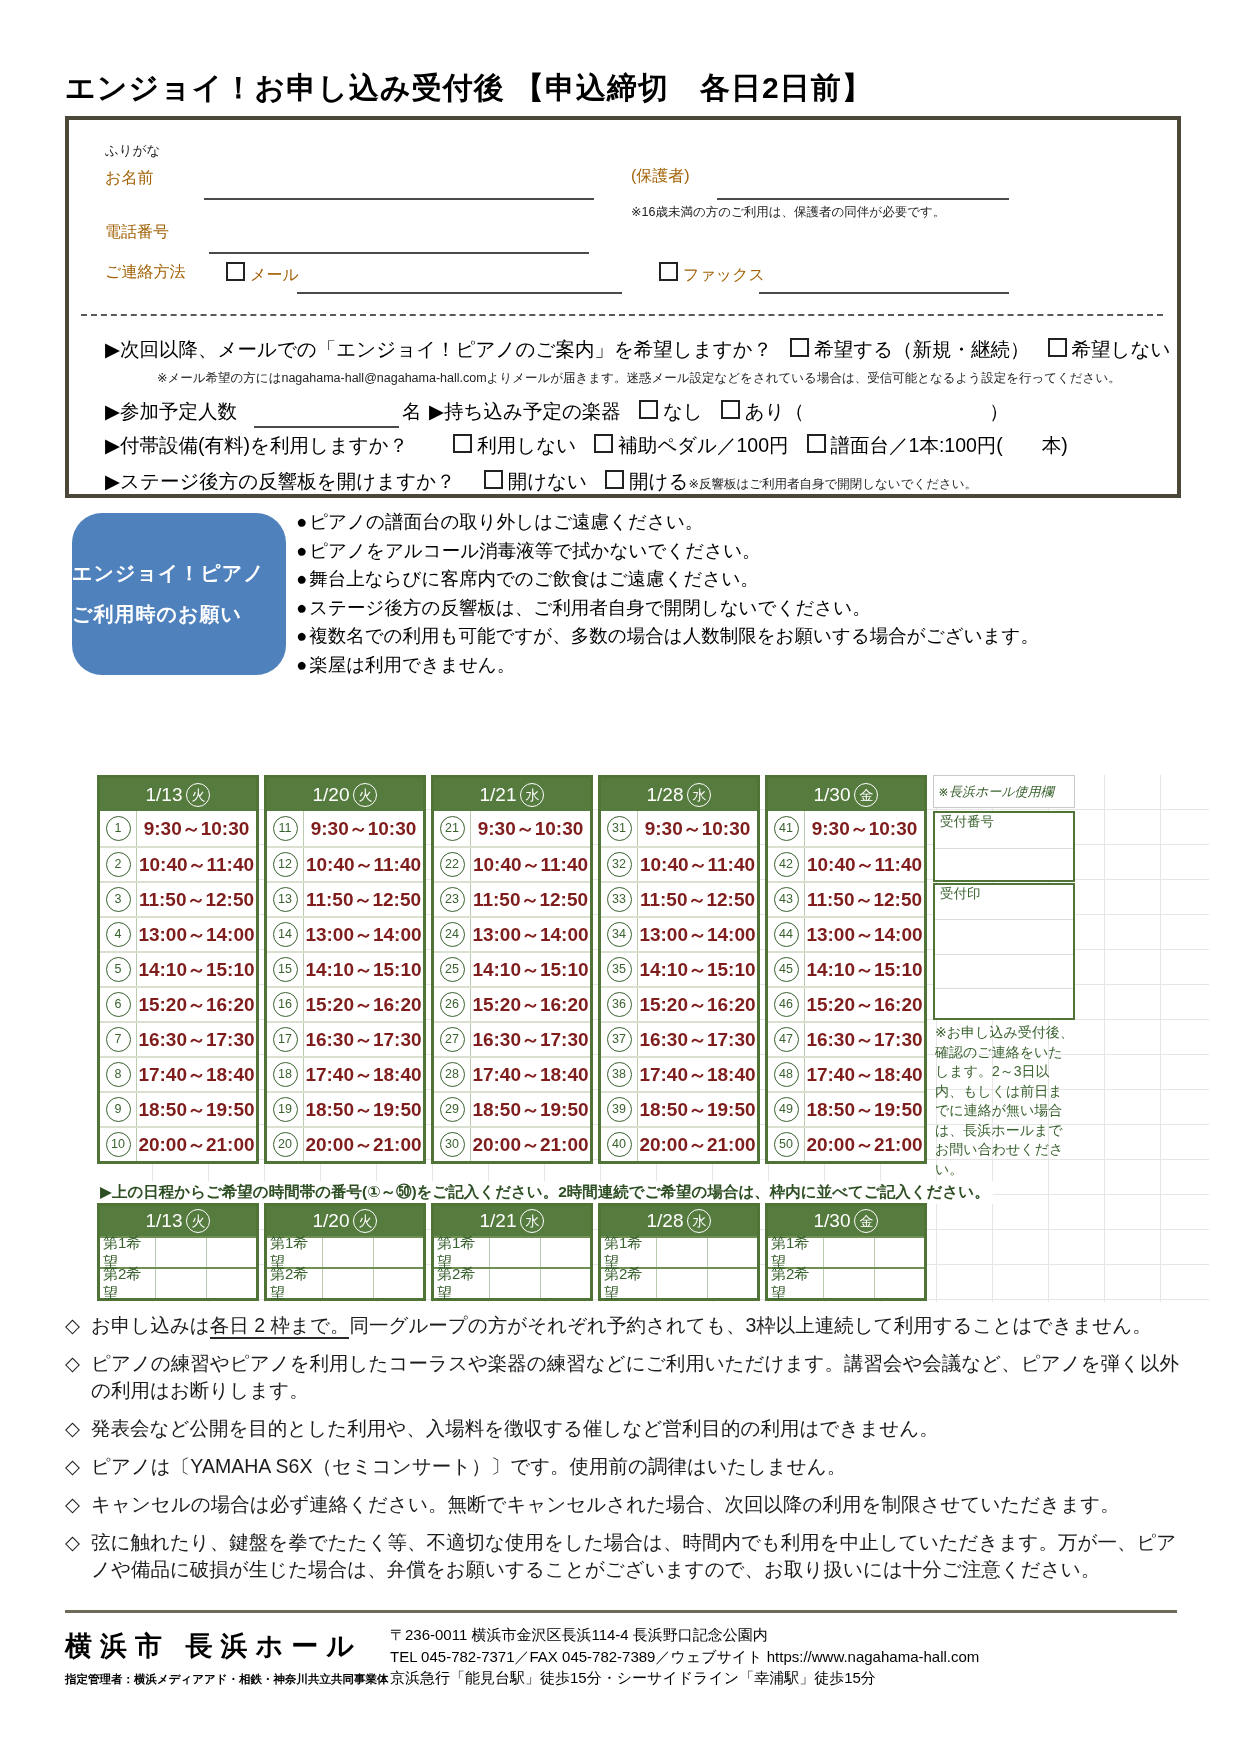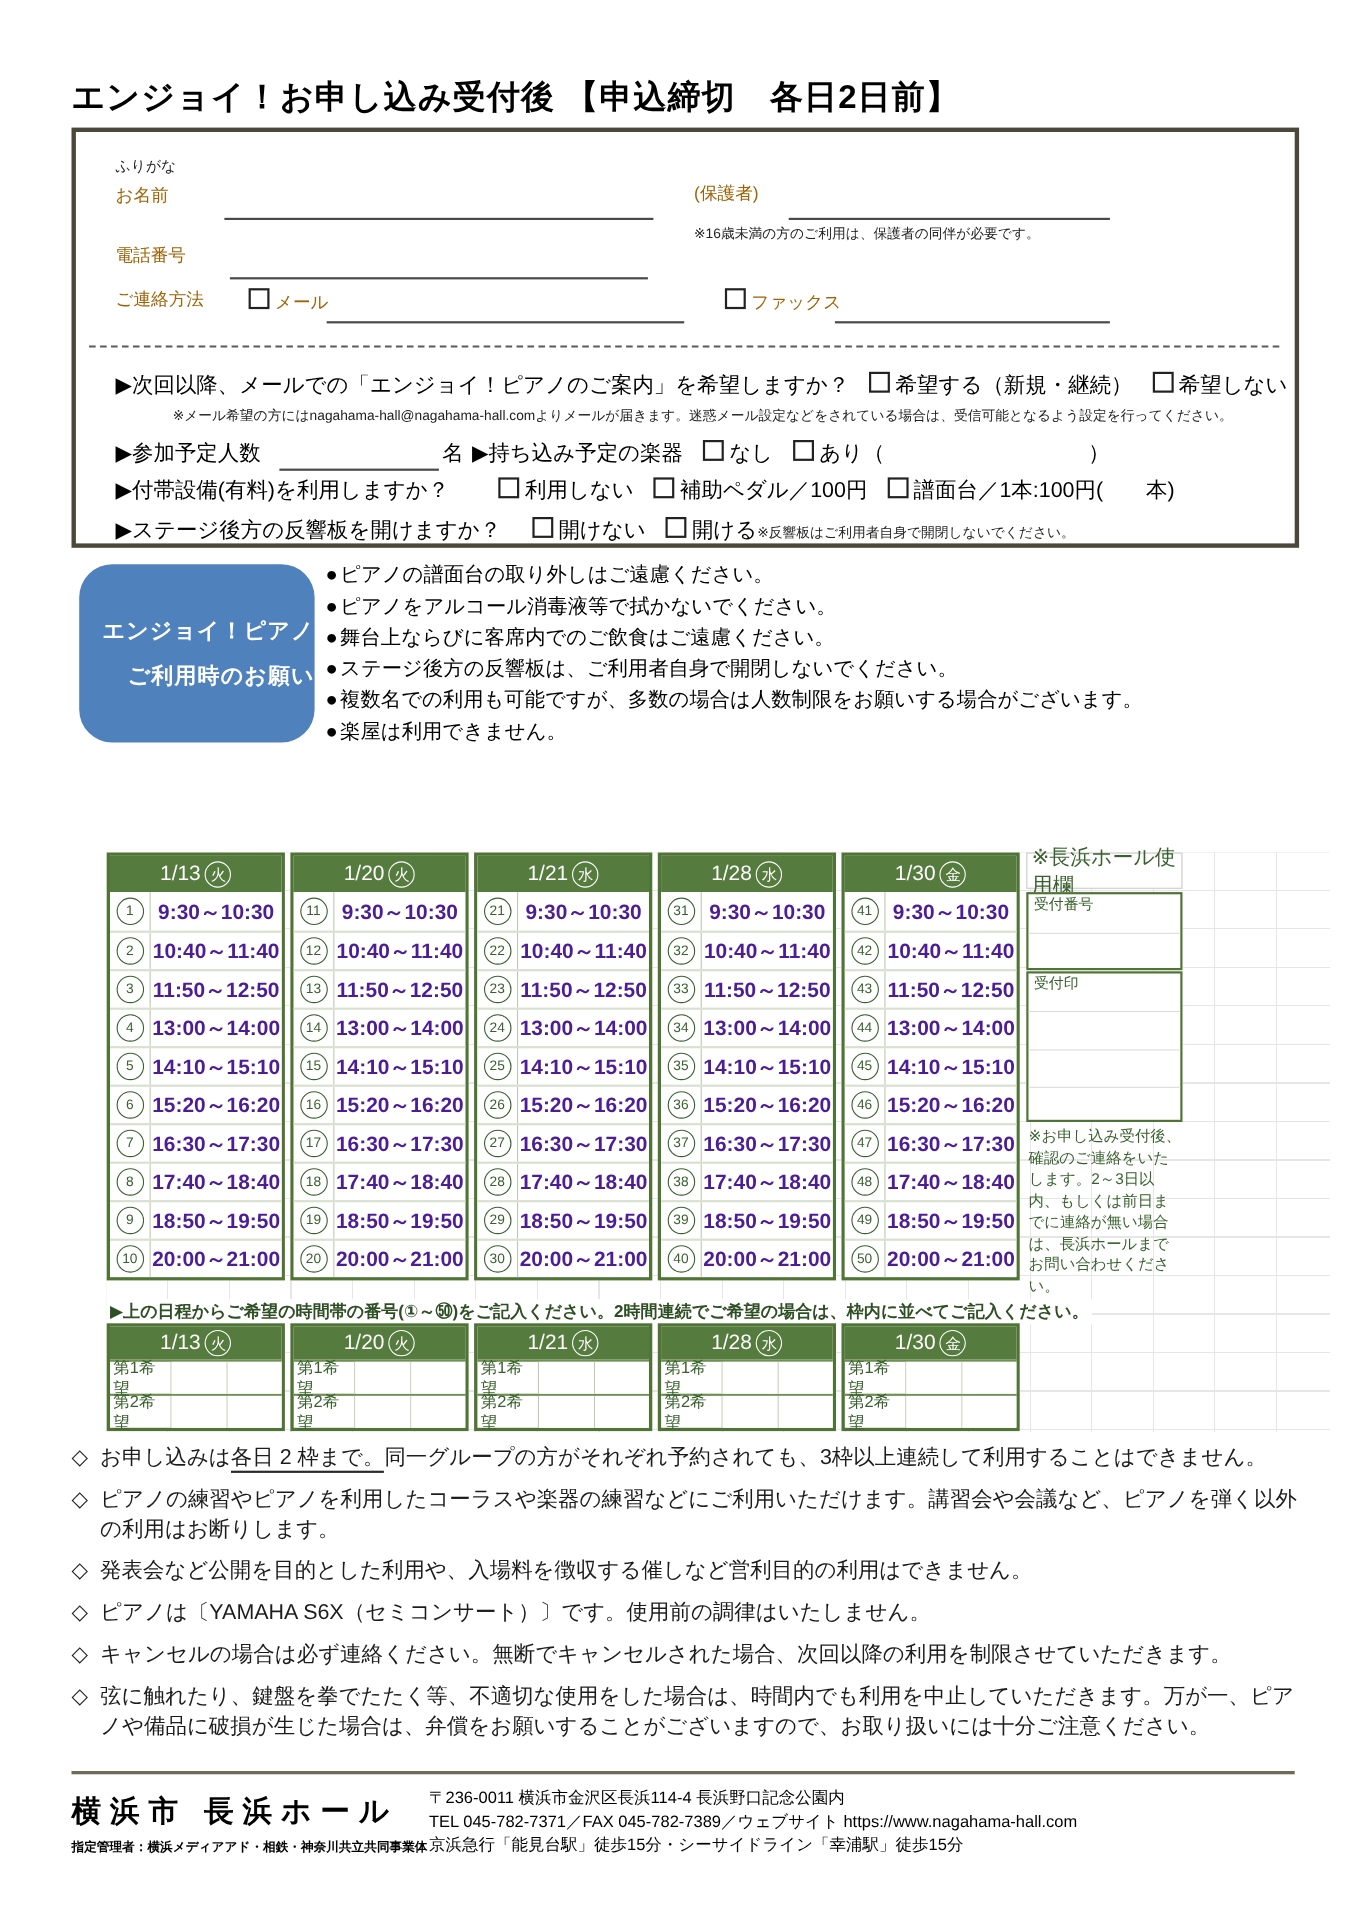--- a/index.html
+++ b/index.html
@@ -22,7 +22,7 @@
   .opt{margin-left:18px;}
 
   
-  .bluebox{background:#4f81bd;border-radius:30px;color:#fff;text-align:right;
+  .bluebox{background:#4f81bd;border-radius:30px;color:#fff;text-align:left;
            display:flex;flex-direction:column;justify-content:center;gap:14px;}
   .bluebox div{font-size:20px;font-weight:bold;letter-spacing:1px;}
   .ntline{font-size:18.5px;line-height:28.5px;white-space:nowrap;}

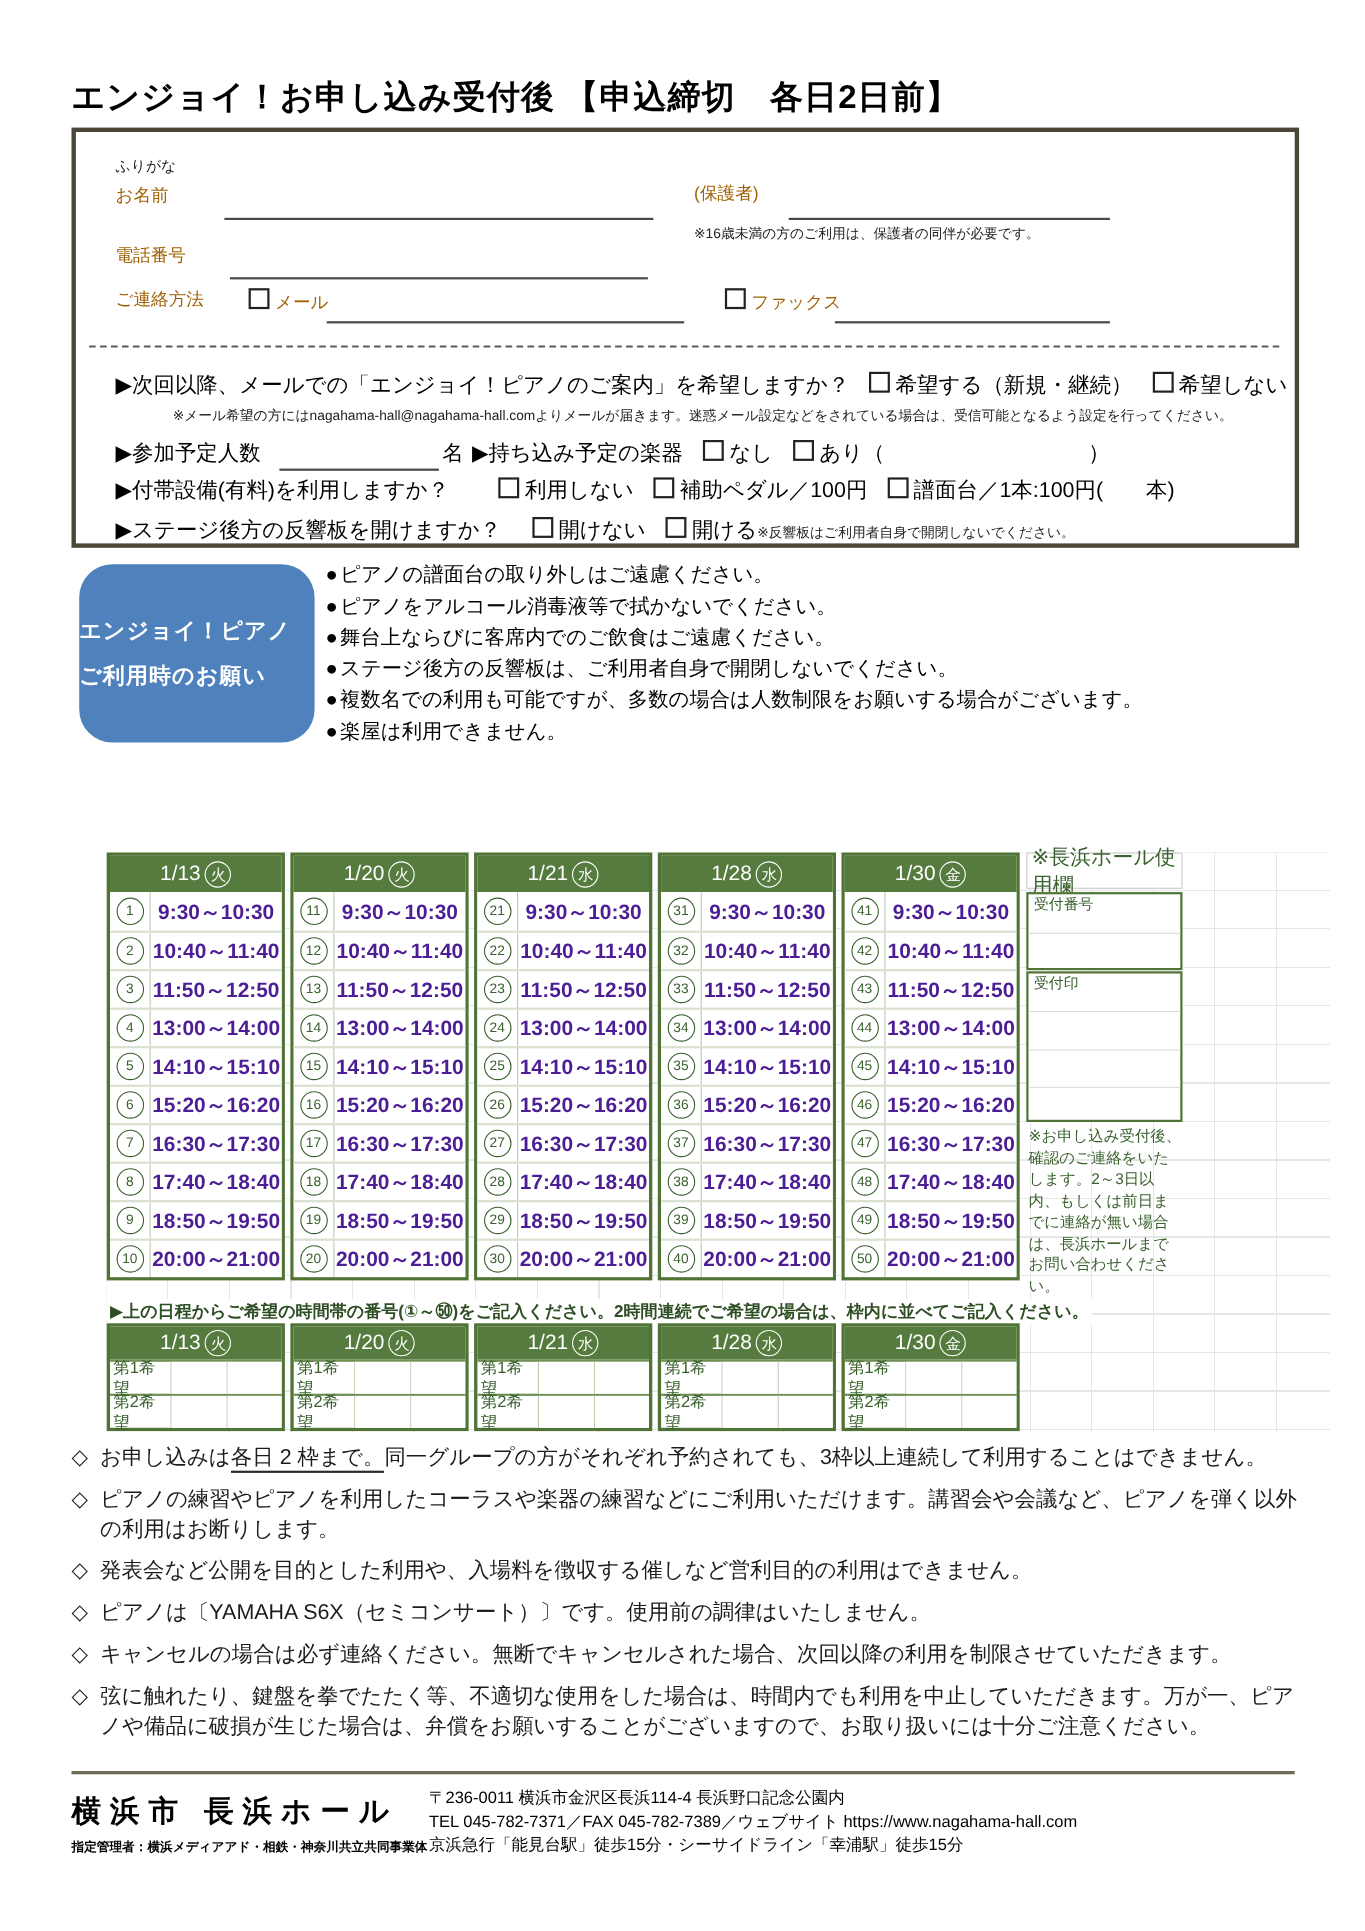--- a/index.html
+++ b/index.html
@@ -48,8 +48,8 @@
             white-space:nowrap;}
 
   
-  .off-h{border:1px solid #c9c9c9;background:#fff;color:#39612e;font-size:19px;
-         display:flex;align-items:center;padding-left:4px;box-sizing:border-box;}
+  .off-h{border:1px solid #c9c9c9;background:#fff;color:#39612e;font-size:13px;
+         display:flex;align-items:center;padding-left:4px;box-sizing:border-box;font-style:italic;}
   .gbox{border:2.5px solid #4f7436;background:#fff;box-sizing:border-box;color:#39612e;
         font-size:13.5px;padding:0 5px;}
   .gline{position:absolute;left:0;right:0;border-top:1px solid #dcdcdc;}

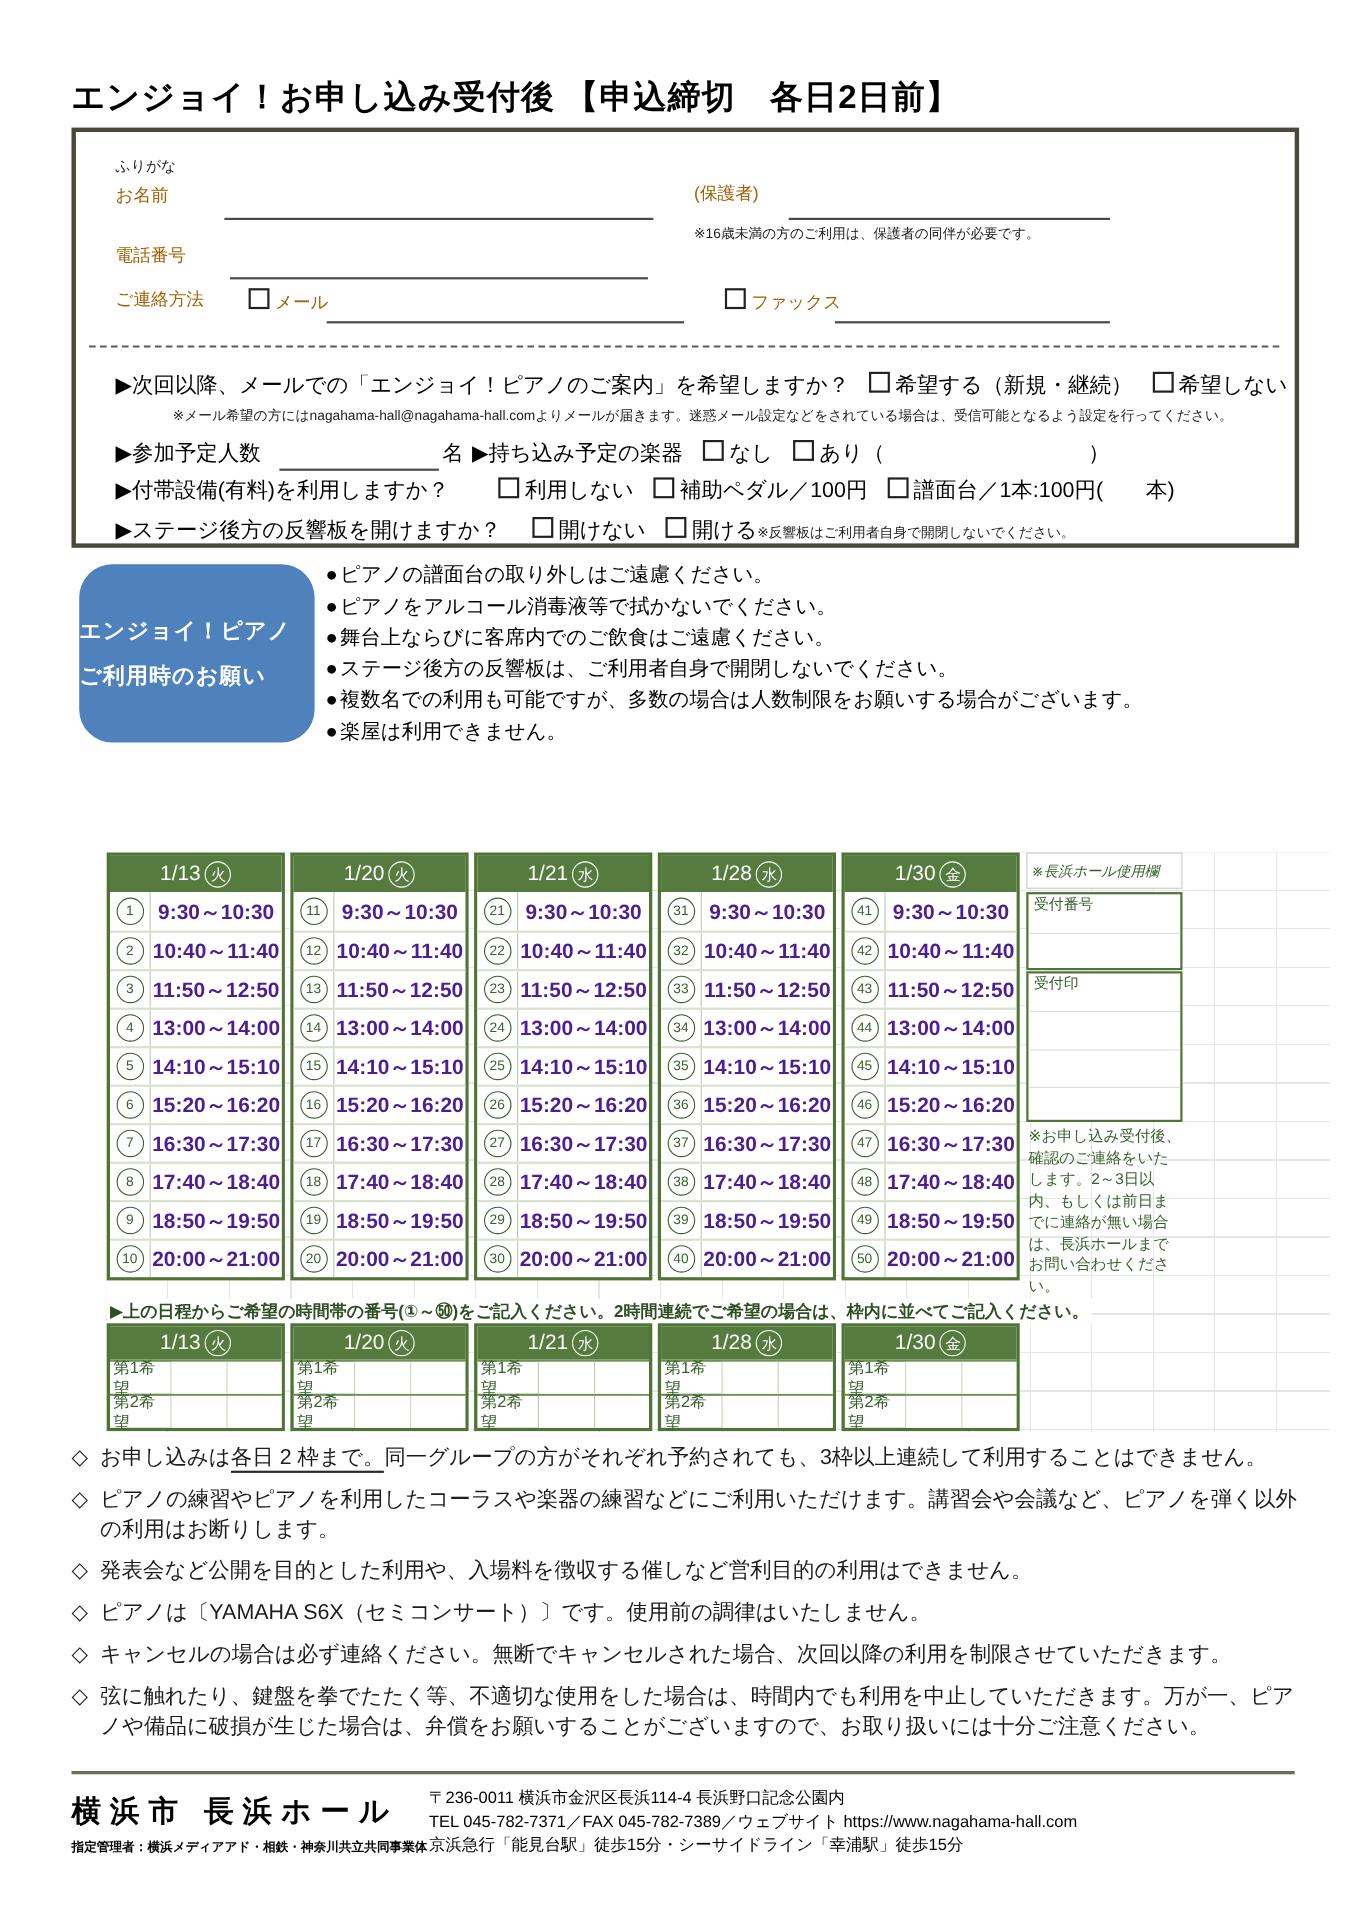--- a/index.html
+++ b/index.html
@@ -44,7 +44,7 @@
             align-self:stretch;align-items:center;}
   .circ{display:inline-flex;align-items:center;justify-content:center;width:23px;height:23px;
         border:1.5px solid #39612e;border-radius:50%;color:#39612e;font-size:12.5px;line-height:1;}
-  .sr .time{flex:1;text-align:center;color:#4c1d95;font-size:19px;font-weight:bold;
+  .sr .time{flex:1;text-align:center;color:#7f1d1d;font-size:19px;font-weight:bold;
             white-space:nowrap;}
 
   

